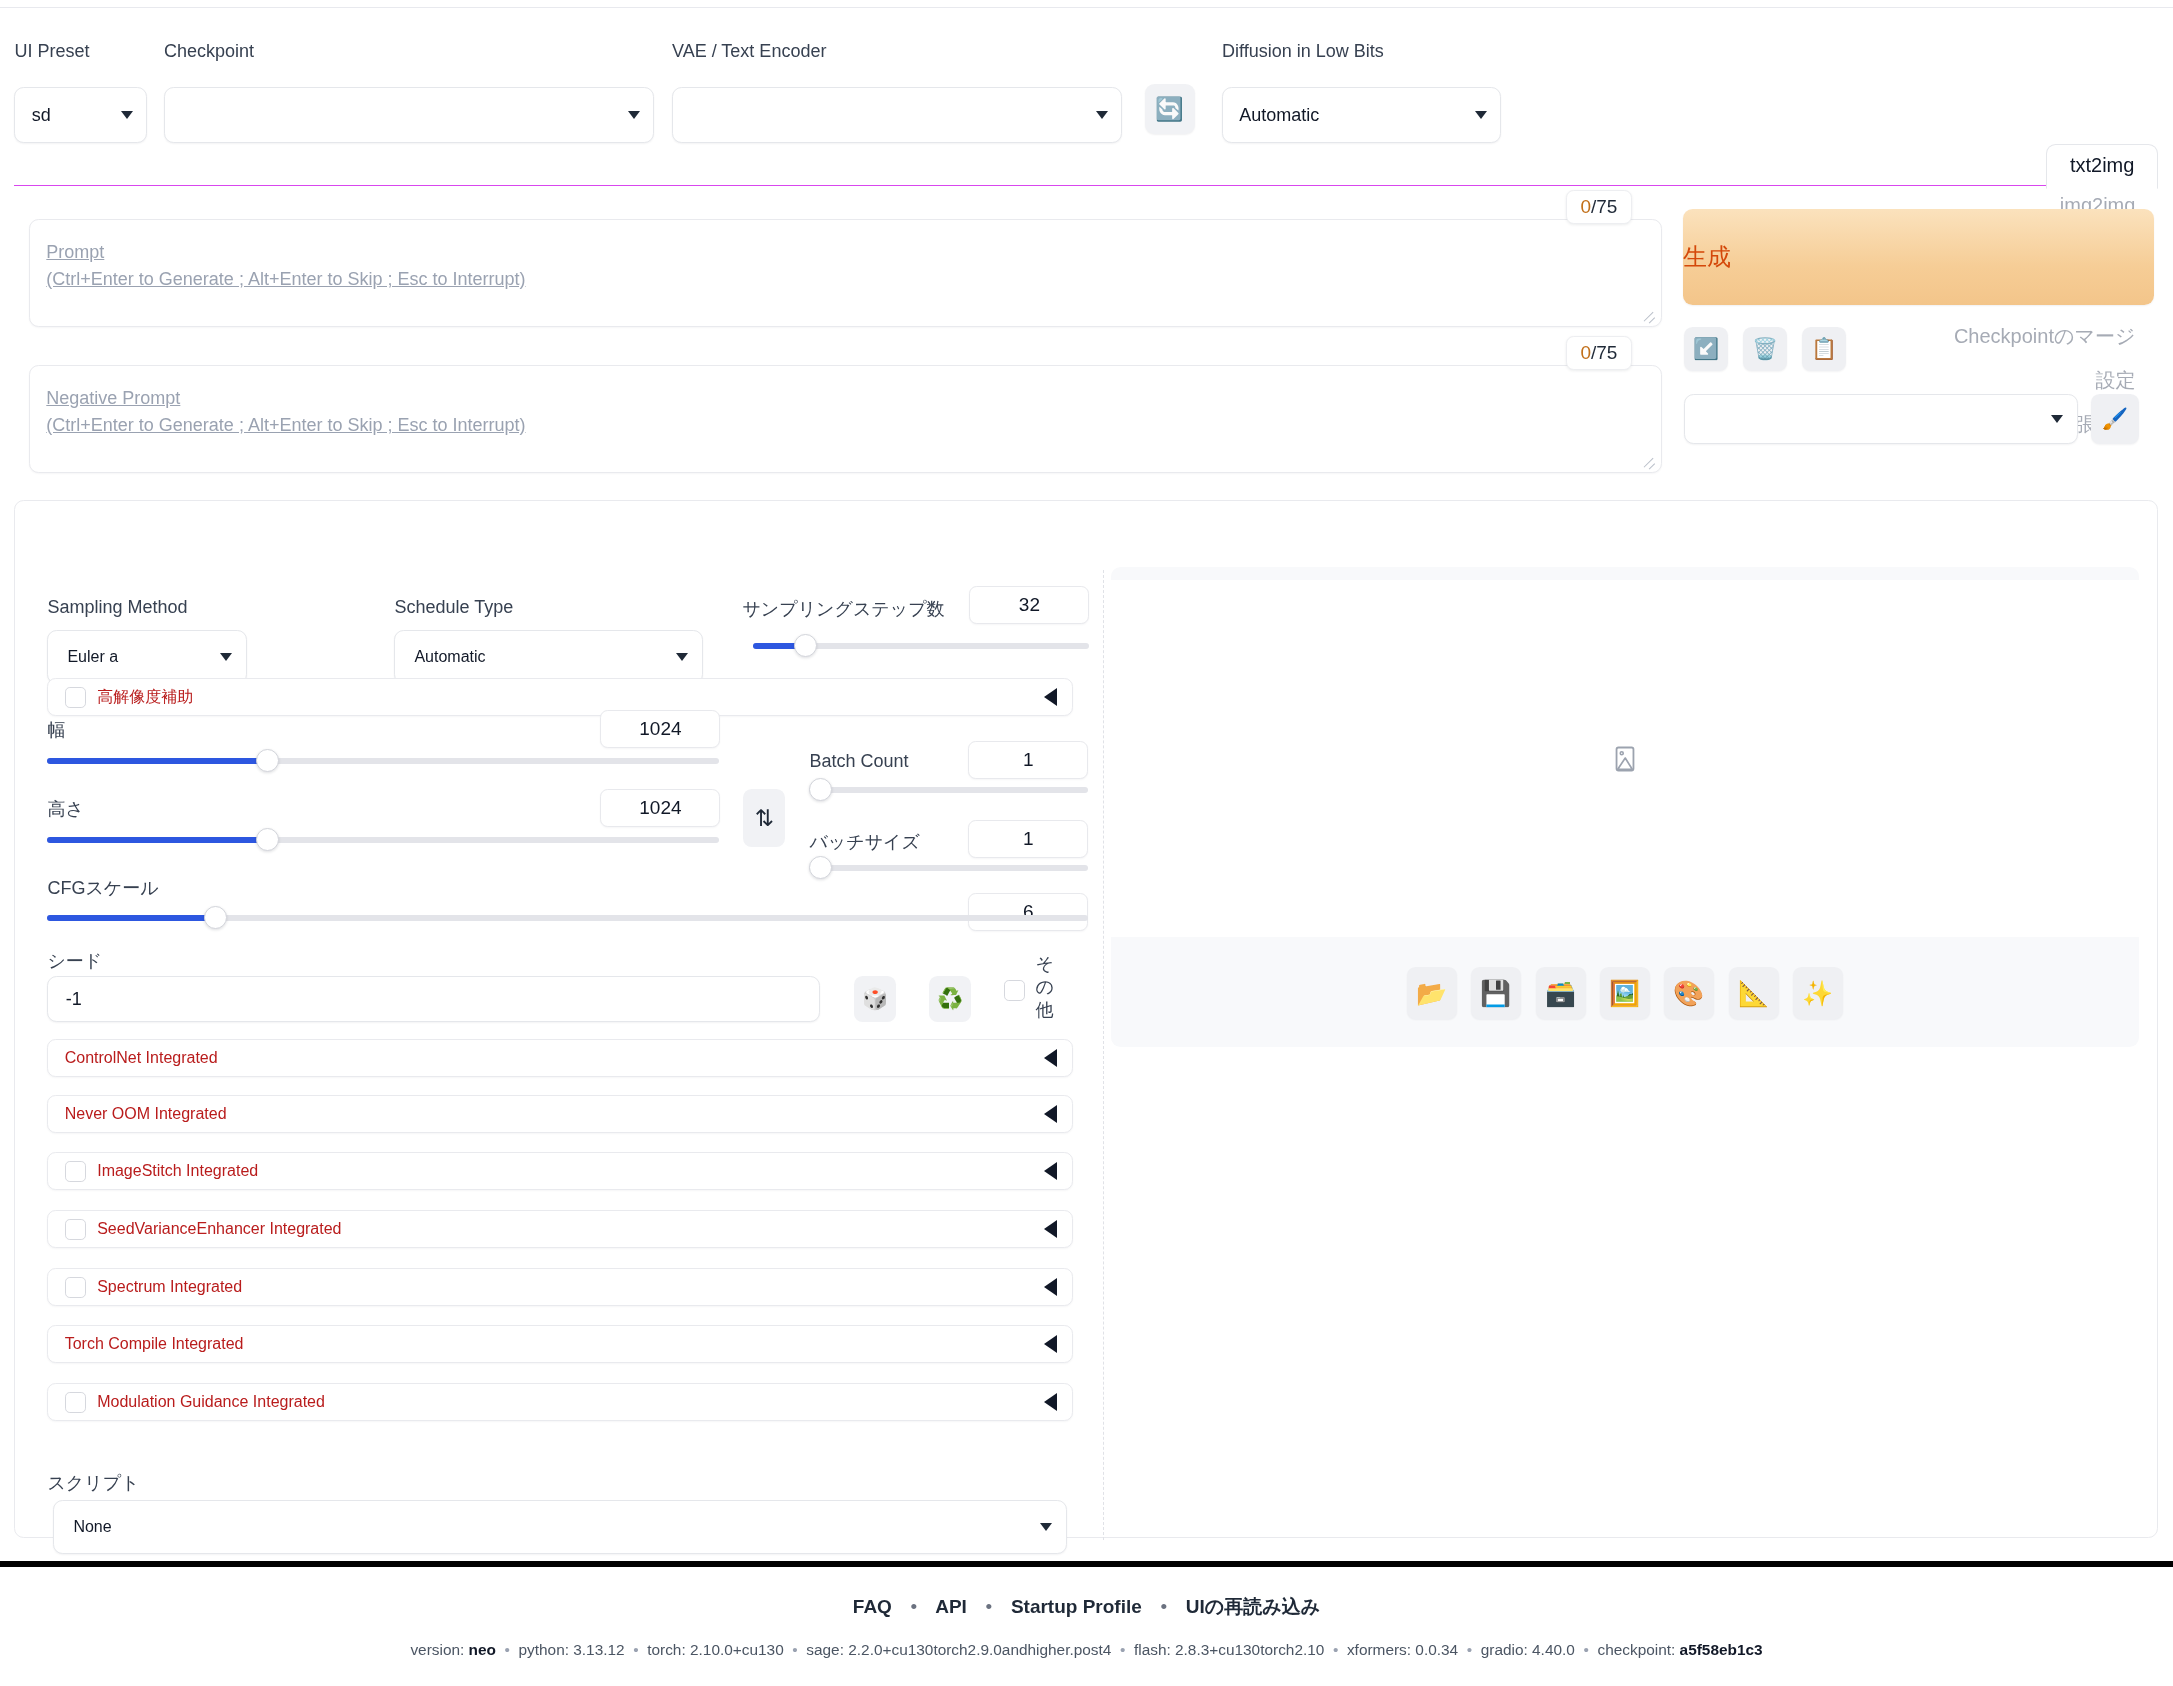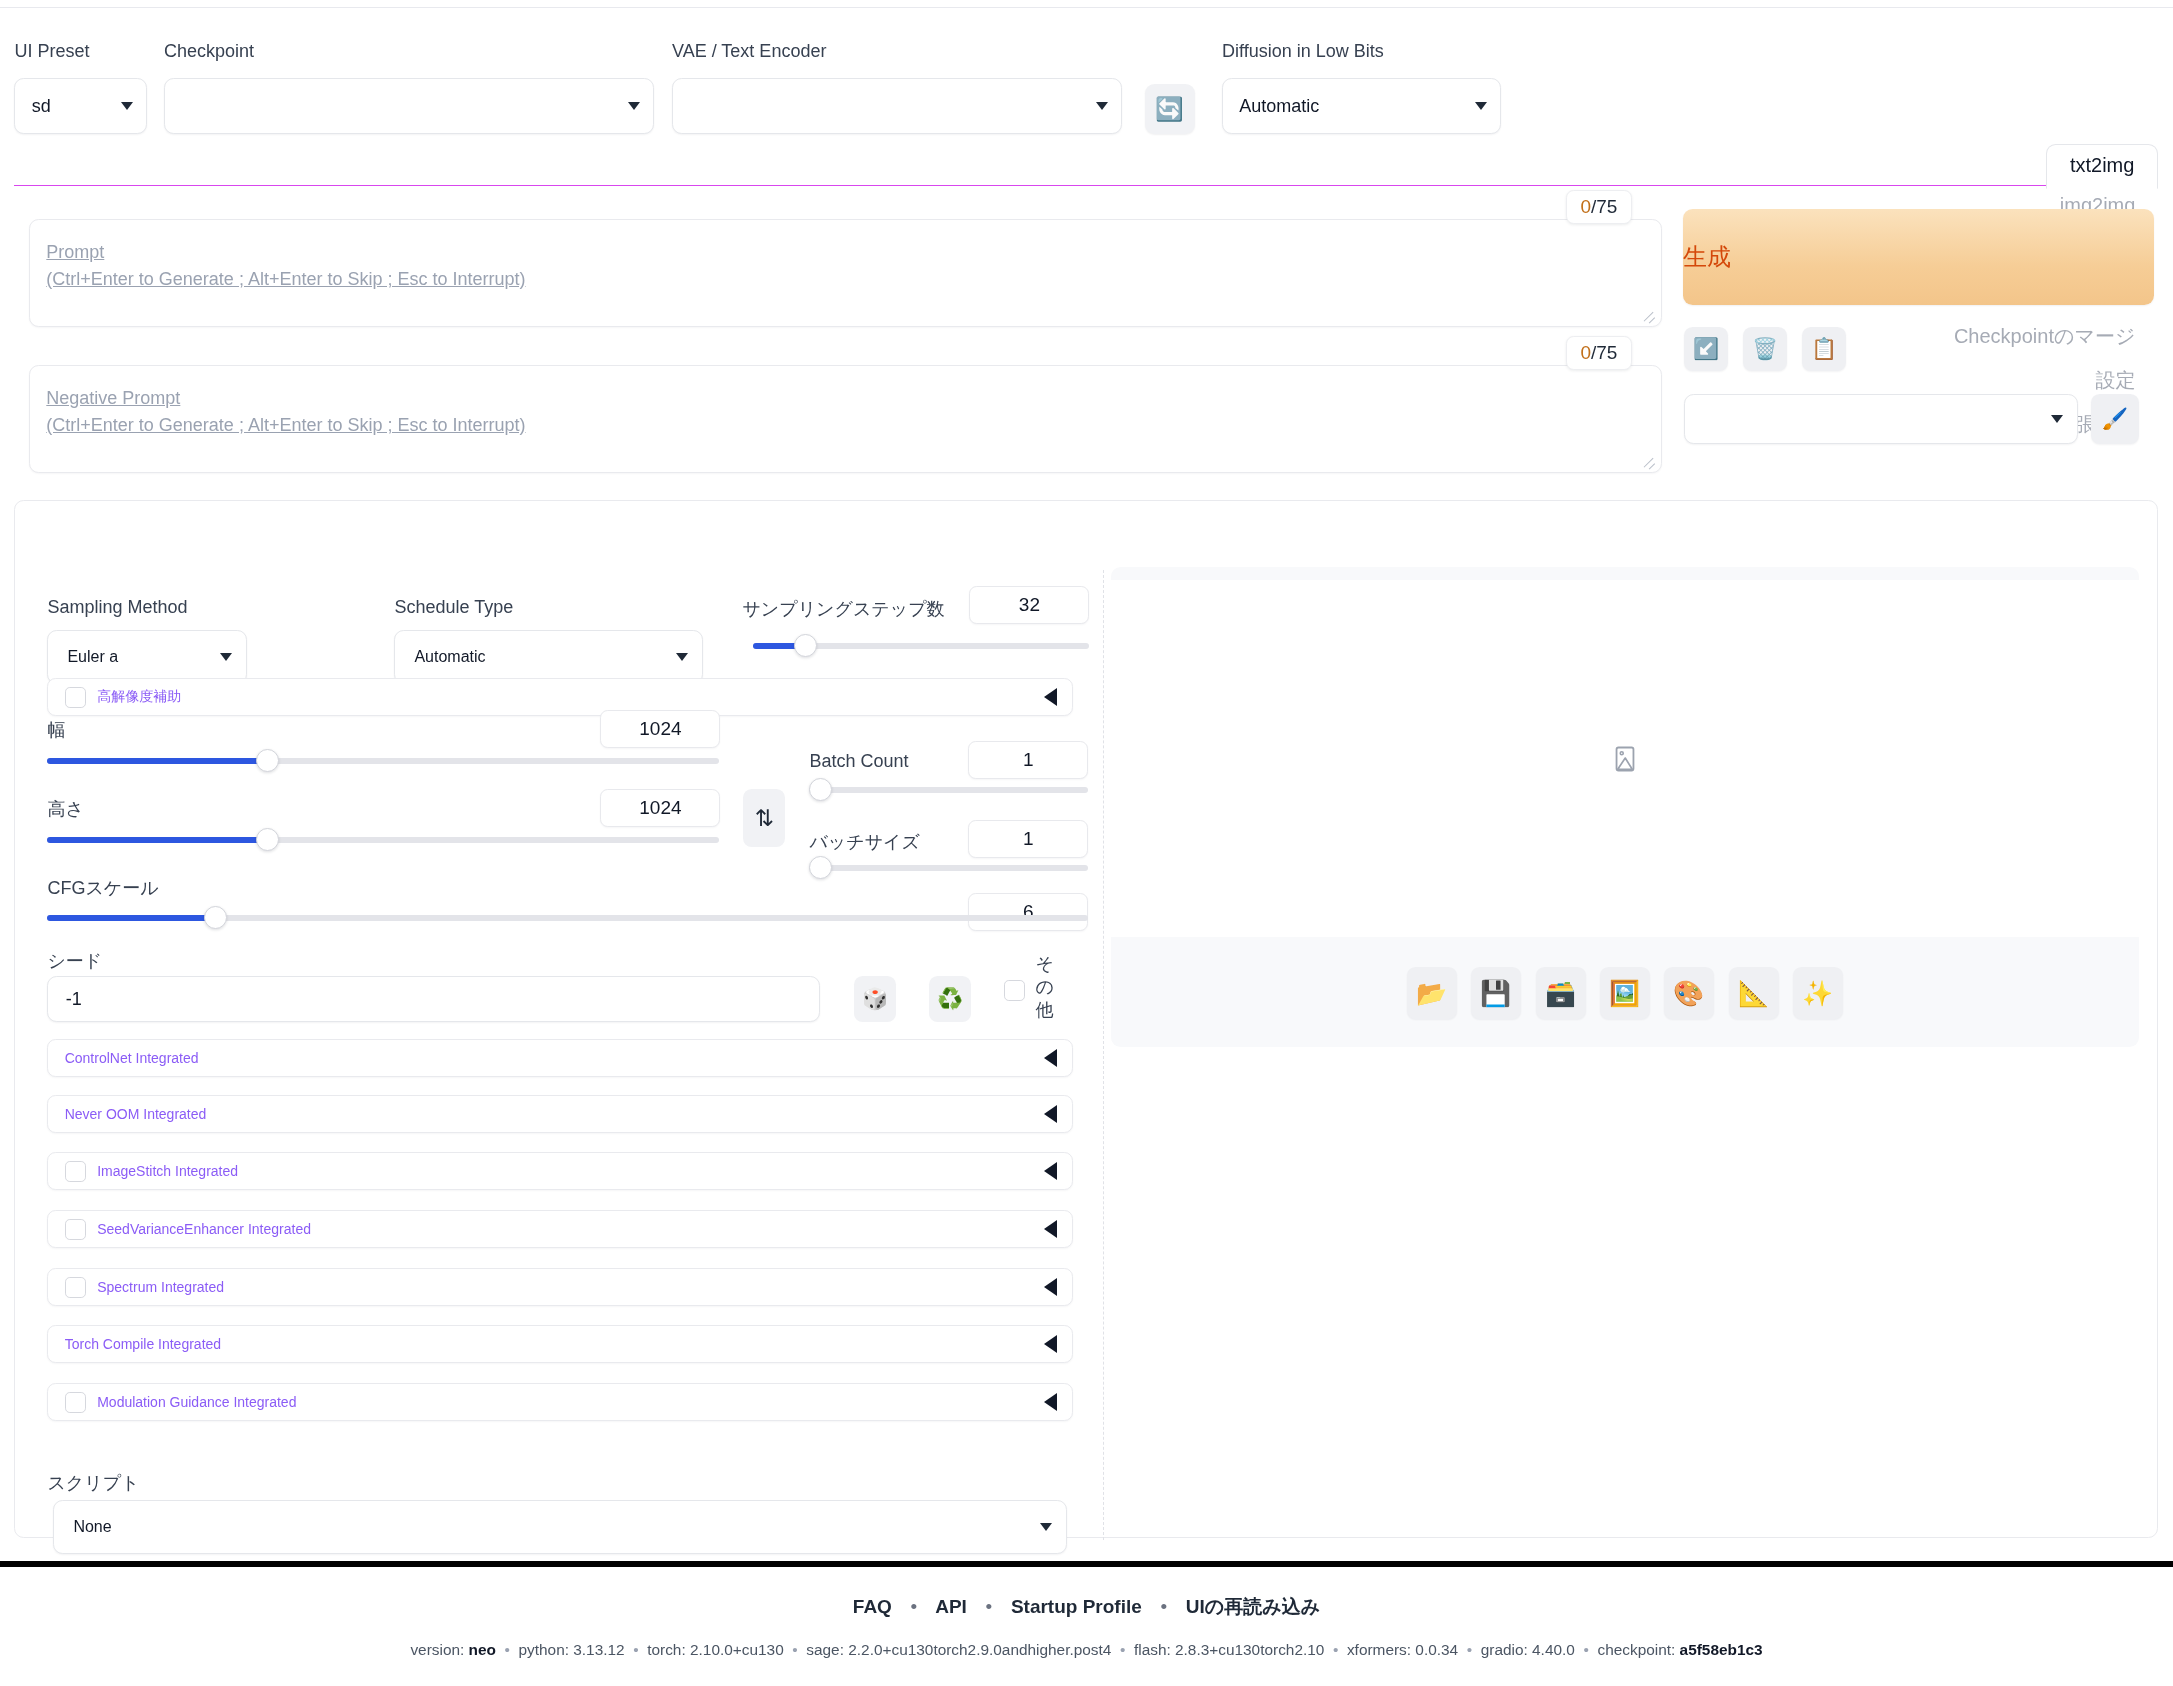--- a/index.html
+++ b/index.html
@@ -29,7 +29,7 @@
   .fieldgroup { position: absolute; }
   .flabel {
     font-size: 18px; color: #374151; line-height: 19px;
-    display: block; margin-bottom: 17px; white-space: nowrap;
+    display: block; margin-bottom: 26px; white-space: nowrap;
   }
   .select-box {
     position: relative;

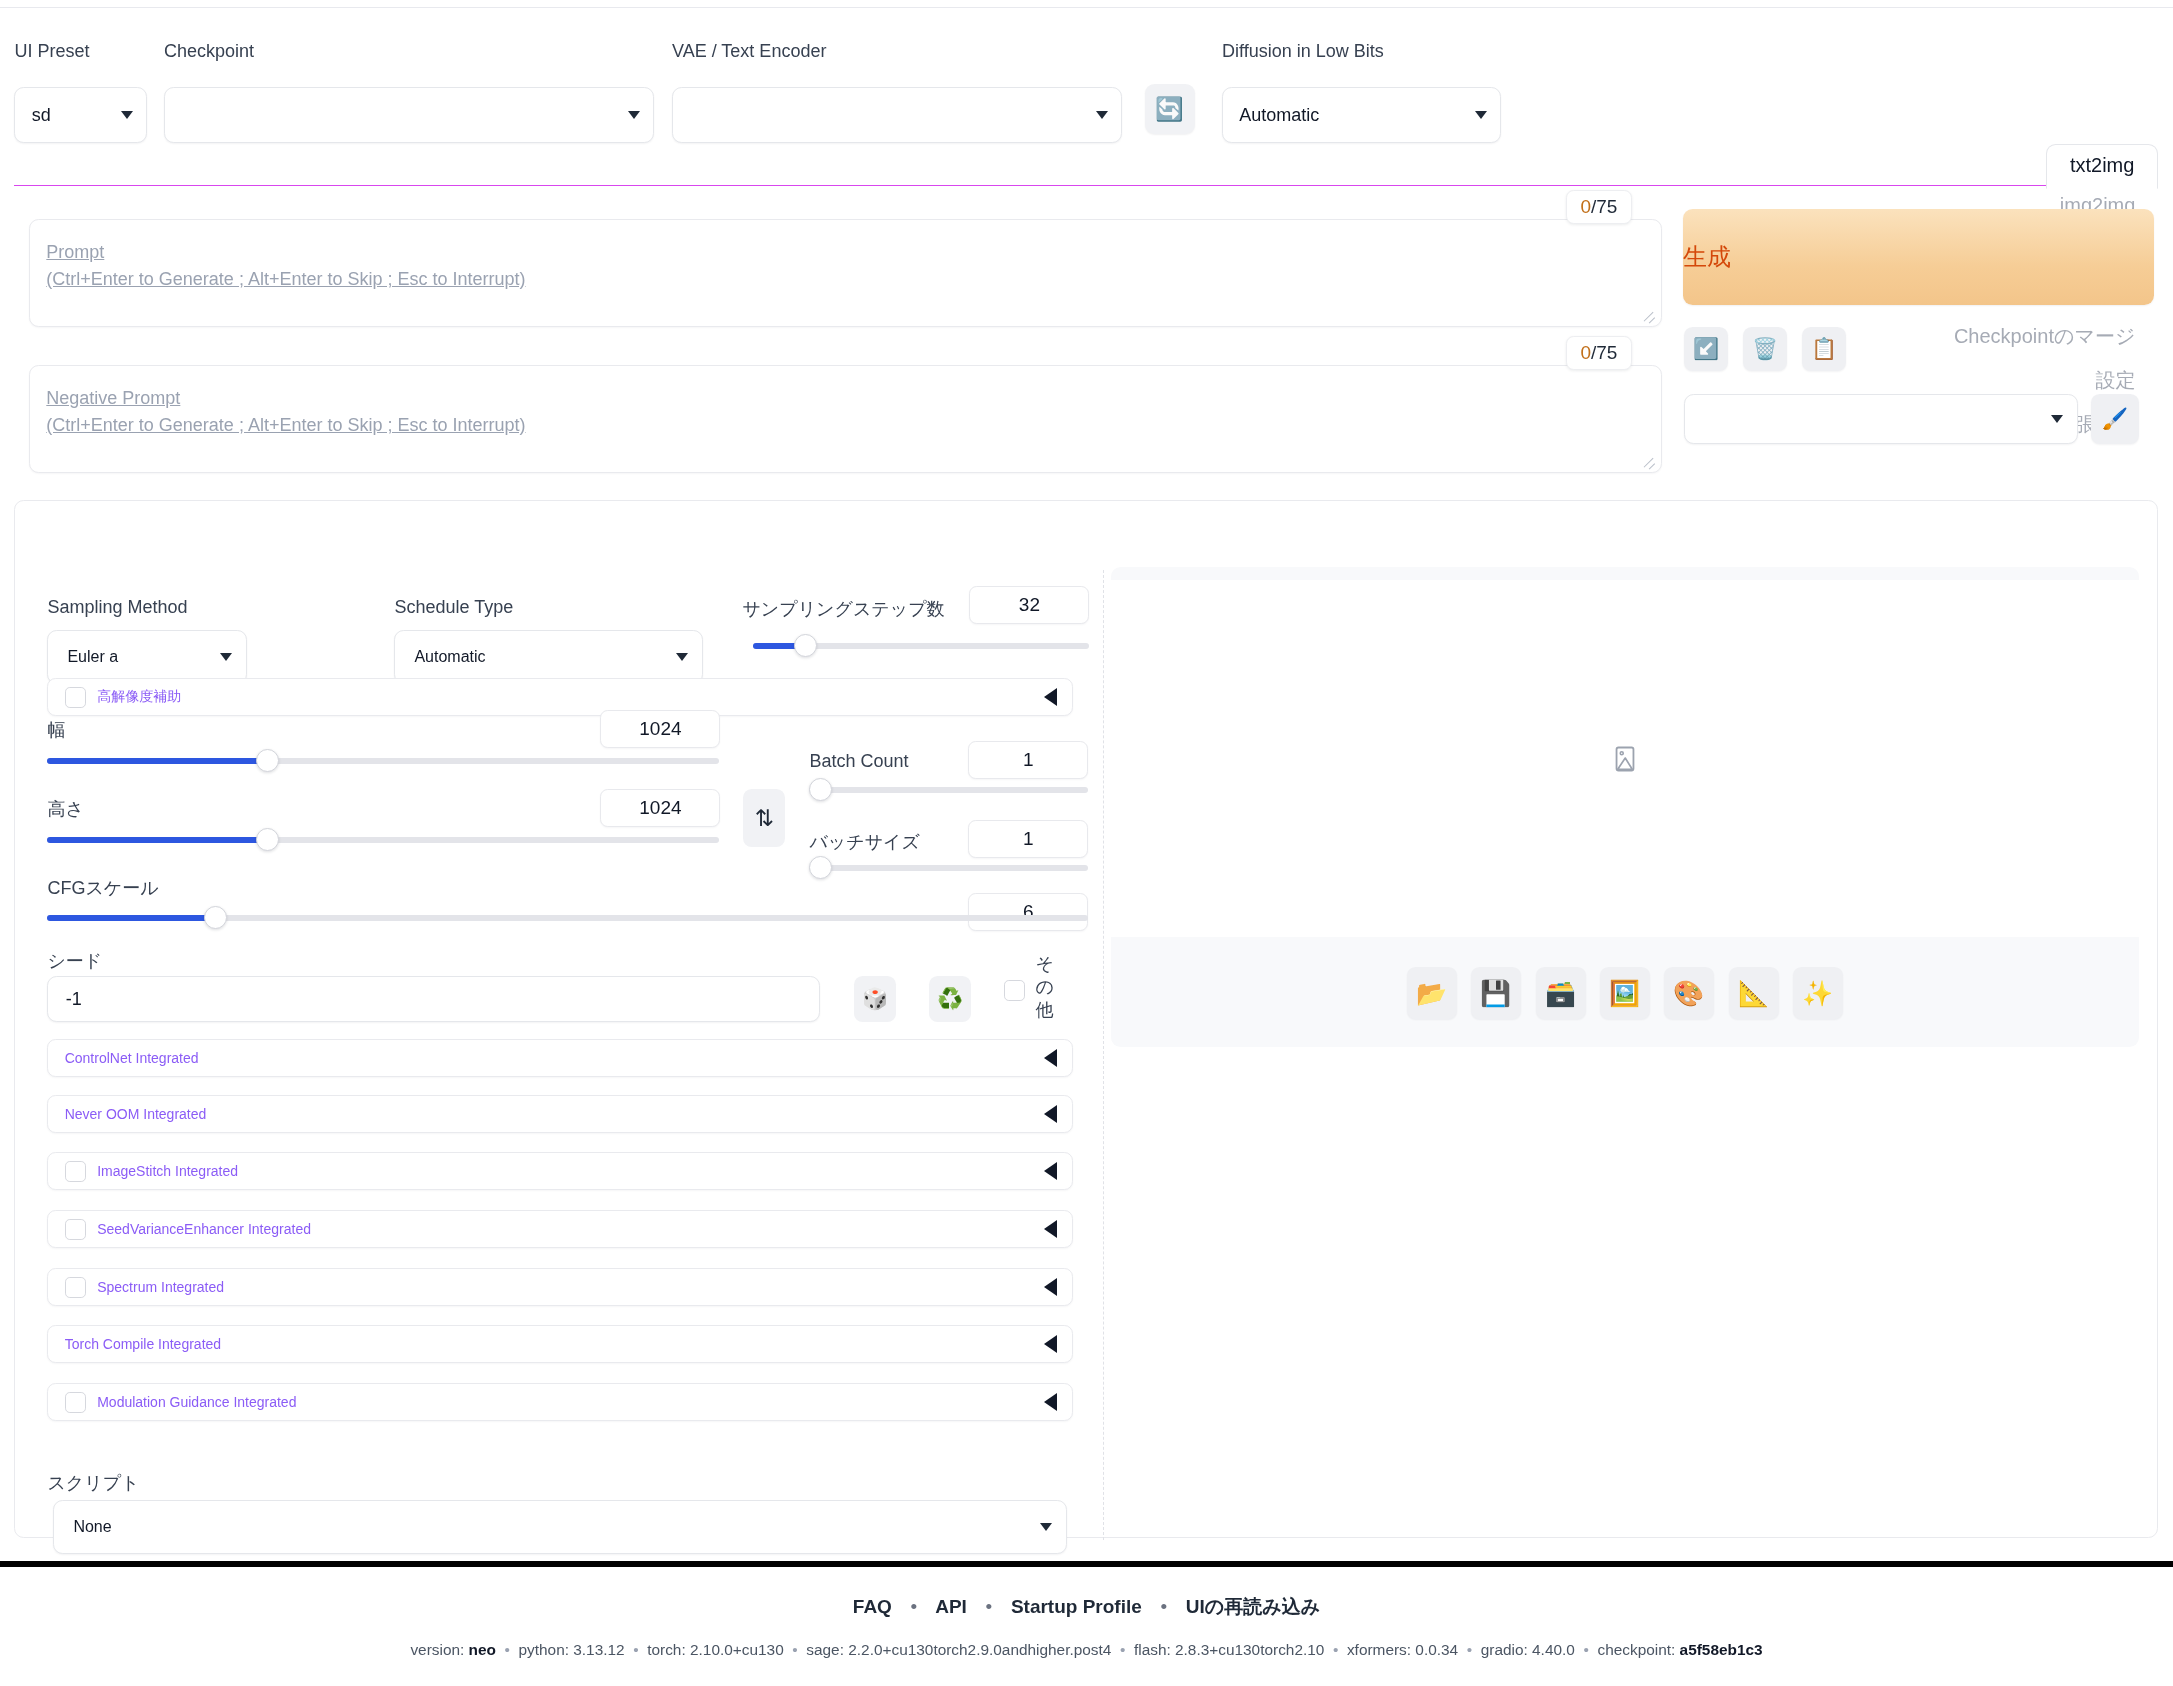--- a/index.html
+++ b/index.html
@@ -237,7 +237,7 @@
     cursor: pointer;
   }
   .accordion .acc-label {
-    font-size: 14px; color: #8b5cf6; margin-left: 11.5px; white-space: nowrap;
+    font-size: 16px; color: #b91c1c; margin-left: 11.5px; white-space: nowrap;
   }
   .accordion .acc-arrow {
     position: absolute; right: 15.4px; top: 50%; transform: translateY(-50%);

